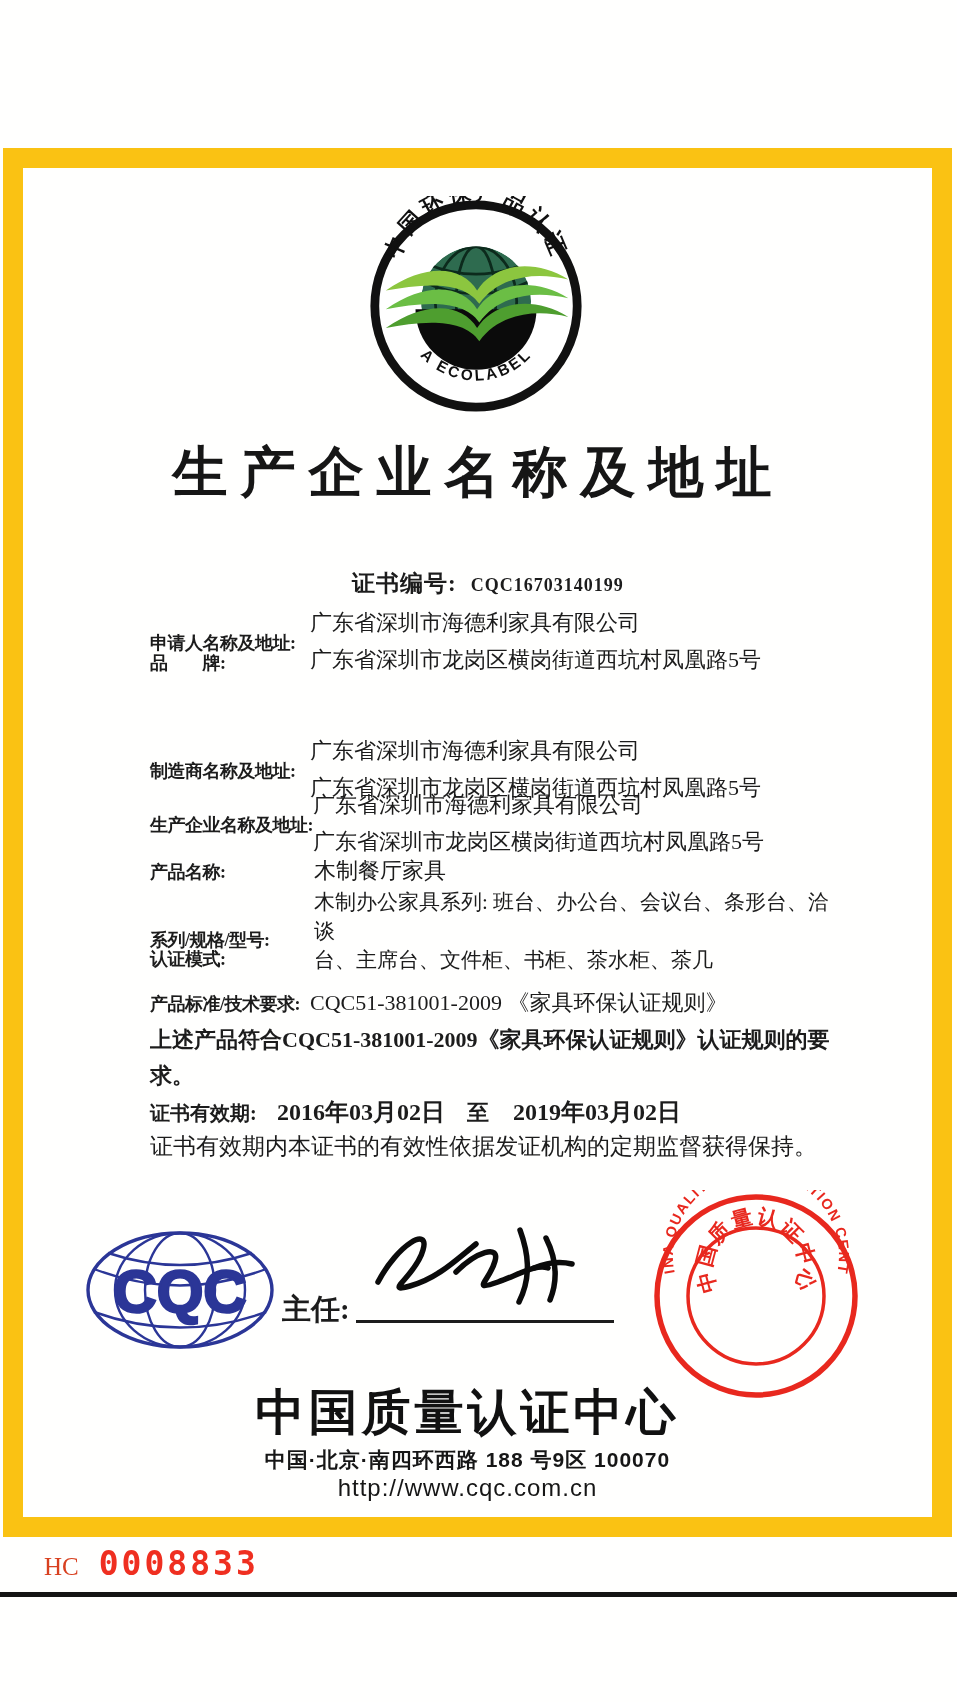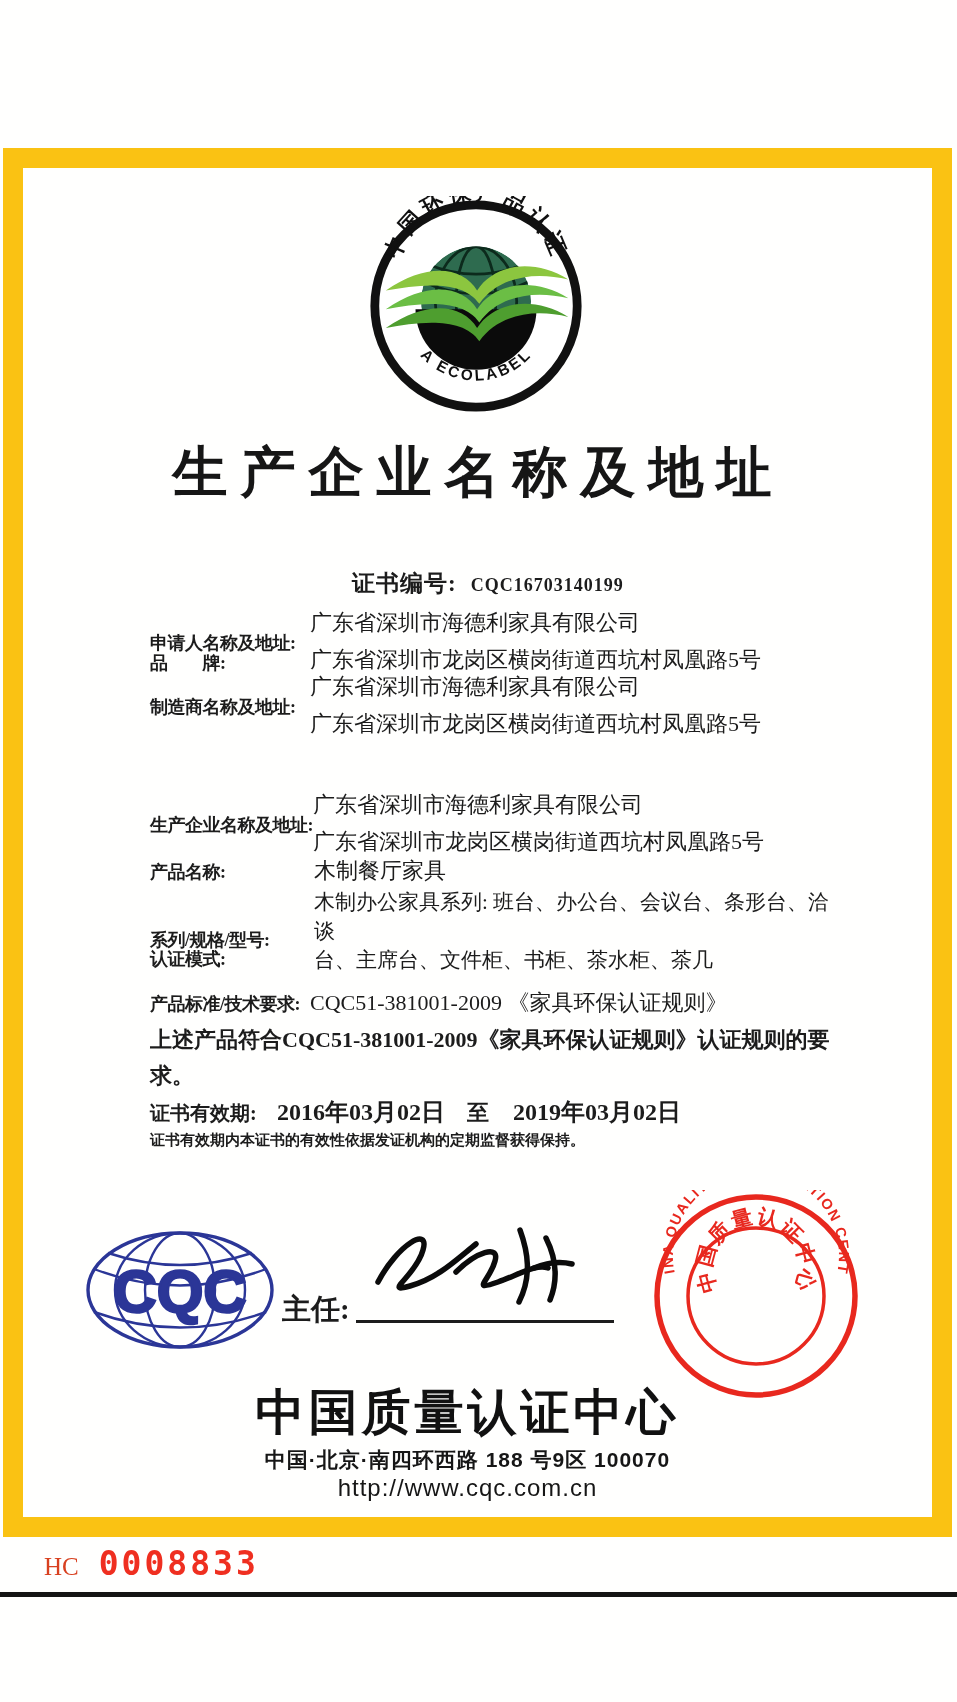--- a/index.html
+++ b/index.html
@@ -129,7 +129,7 @@
     <div class="val"></div>
   </div>
 
-  <div class="abs row" style="top:668px">
+  <div class="abs row" style="top:732px">
     <div class="lbl">制造商名称及地址:</div>
     <div class="val">
       <div>广东省深圳市海德利家具有限公司</div>

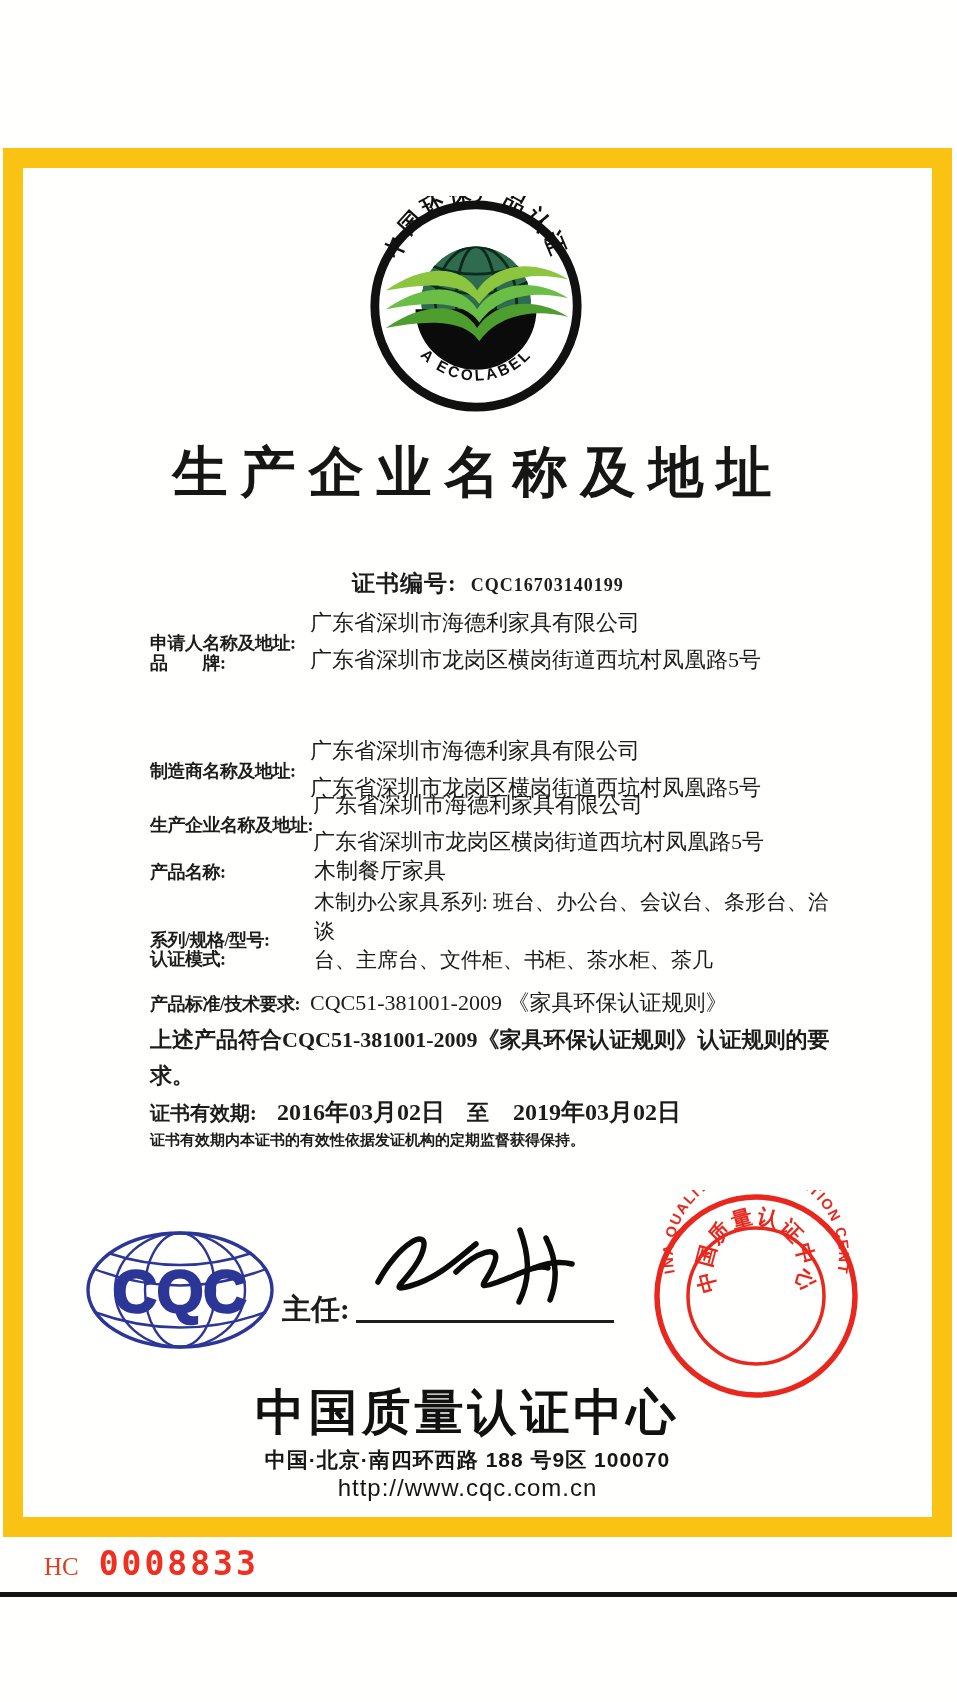--- a/index.html
+++ b/index.html
@@ -40,7 +40,7 @@
   .validity .d1{font-size:24px;font-weight:700;}
   .validity .zhi{font-size:22px;font-weight:700;margin:0 24px 0 22px;}
   .validity .d2{font-size:24px;font-weight:600;}
-  .note{left:150px;top:1131px;font-size:15px;font-weight:700;white-space:nowrap;}
+  .note{left:150px;top:1131px;font-size:23px;font-weight:400;white-space:nowrap;}
   
   .cqc-logo{left:84px;top:1230px;width:192px;height:120px;}
   .director{left:282px;top:1290px;font-size:29px;font-weight:700;}

